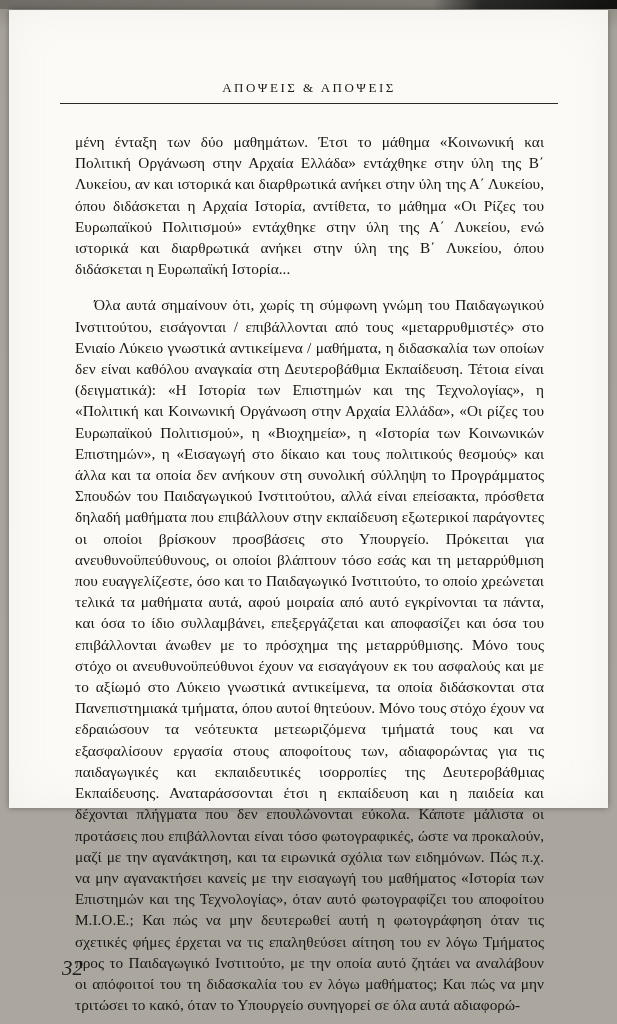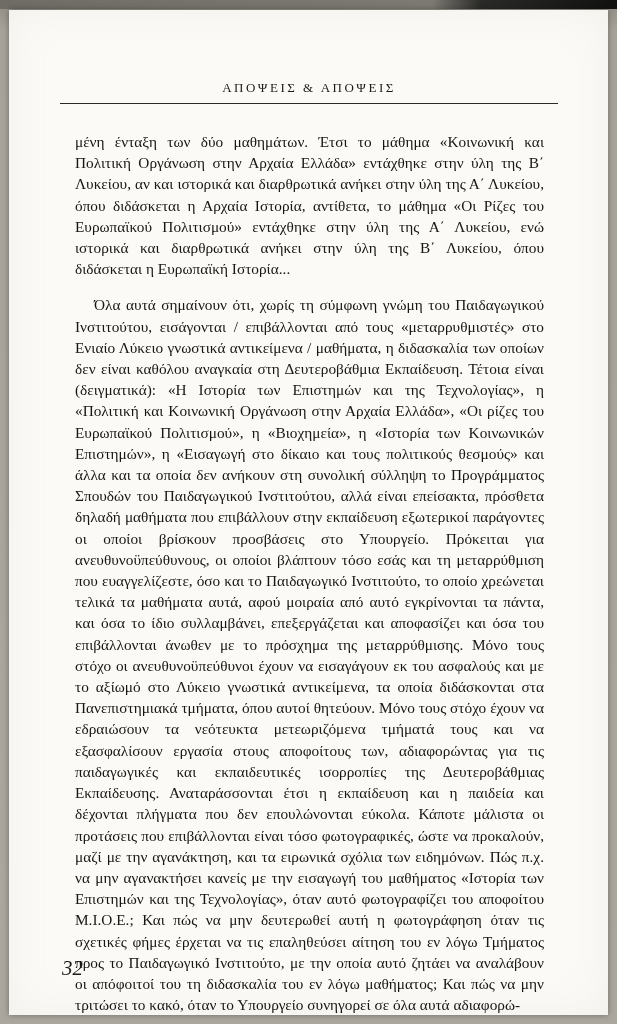--- a/index.html
+++ b/index.html
@@ -32,7 +32,7 @@
     left: 9px;
     top: 10px;
     width: 599px;
-    height: 1005px;
+    height: 798px;
     background: #fbfaf7;
     box-shadow: 0 0 6px rgba(0,0,0,0.35), inset 0 0 40px rgba(180,170,150,0.12);
   }

